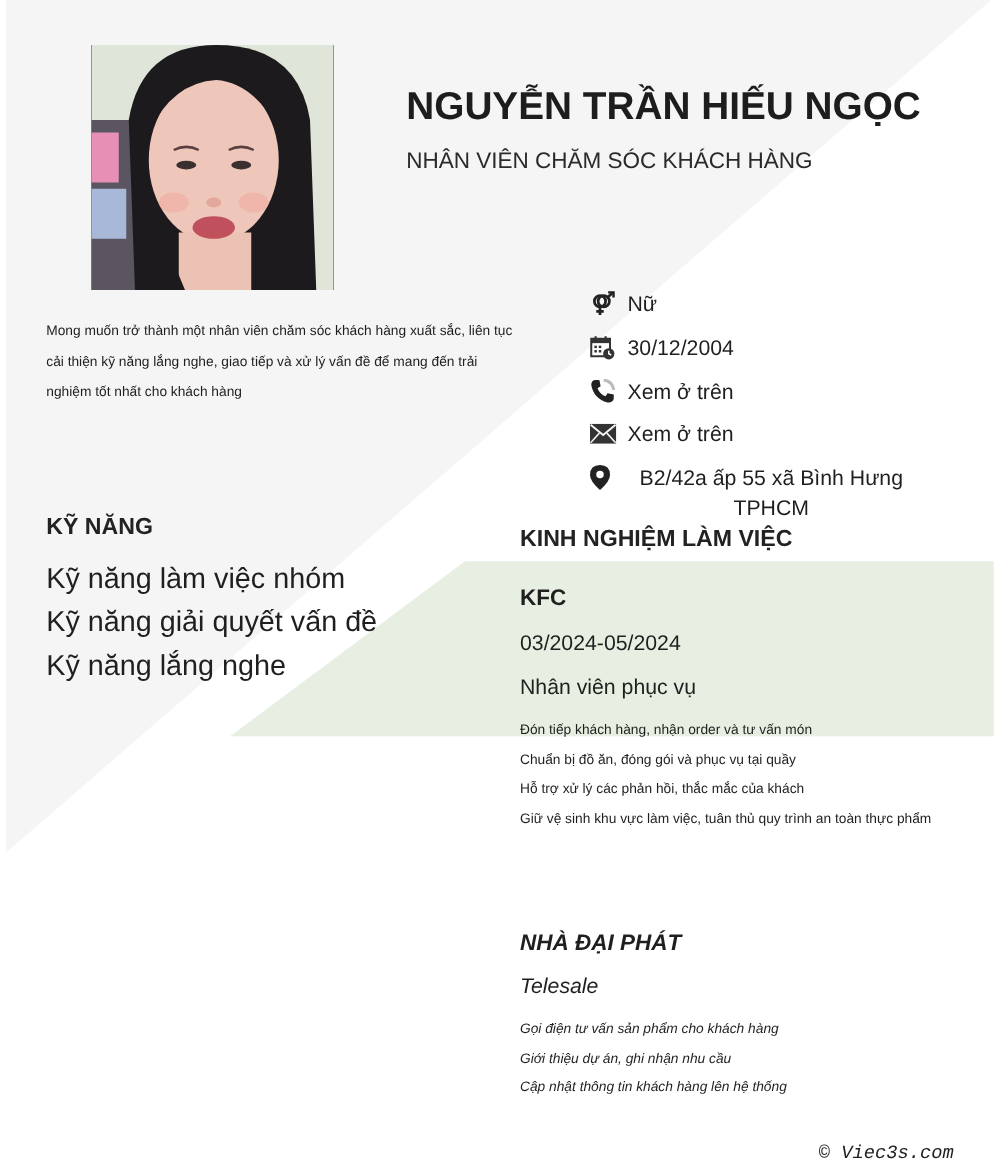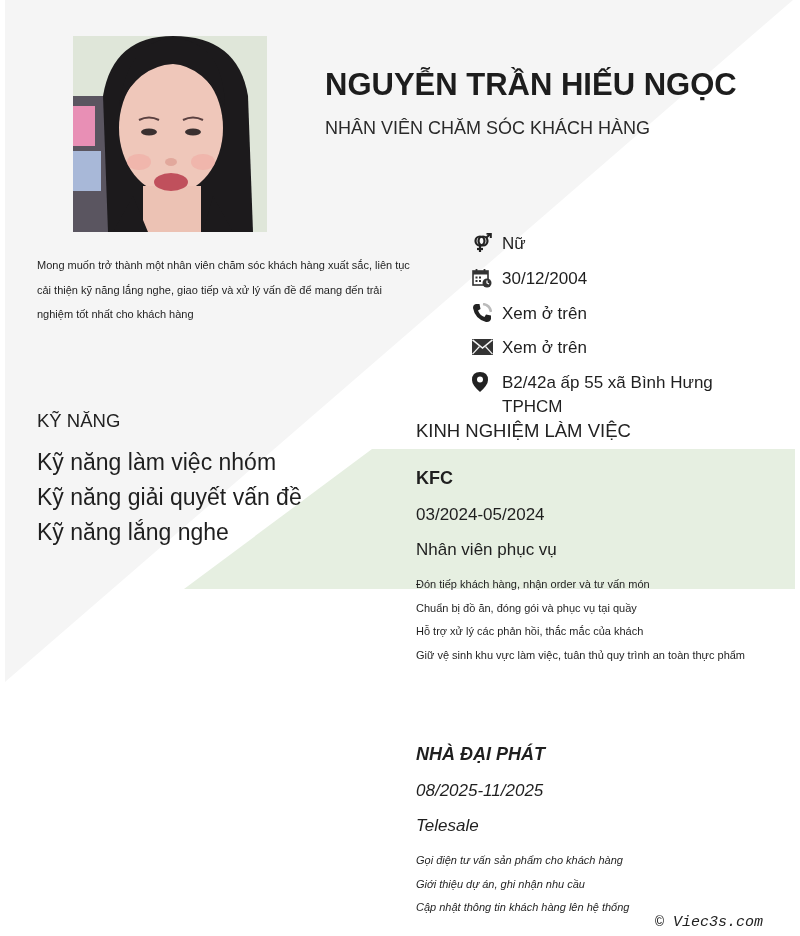--- a/index.html
+++ b/index.html
@@ -31,7 +31,7 @@
     }
 
     .contact { left: 472px; top: 232px; width: 300px; }
-    .contact-row { position: relative; display: flex; align-items: flex-start; height: 34.8px; font-size: 17px; }
+    .contact-row { position: relative; display: flex; align-items: flex-start; height: 34.8px; font-size: 17px; text-align: center; }
     .contact-row .ico { width: 30px; flex: 0 0 30px; height: 22px; display: flex; align-items: center; }
     .contact-row .txt { line-height: 24px; }
     .contact-row.addr { height: auto; }

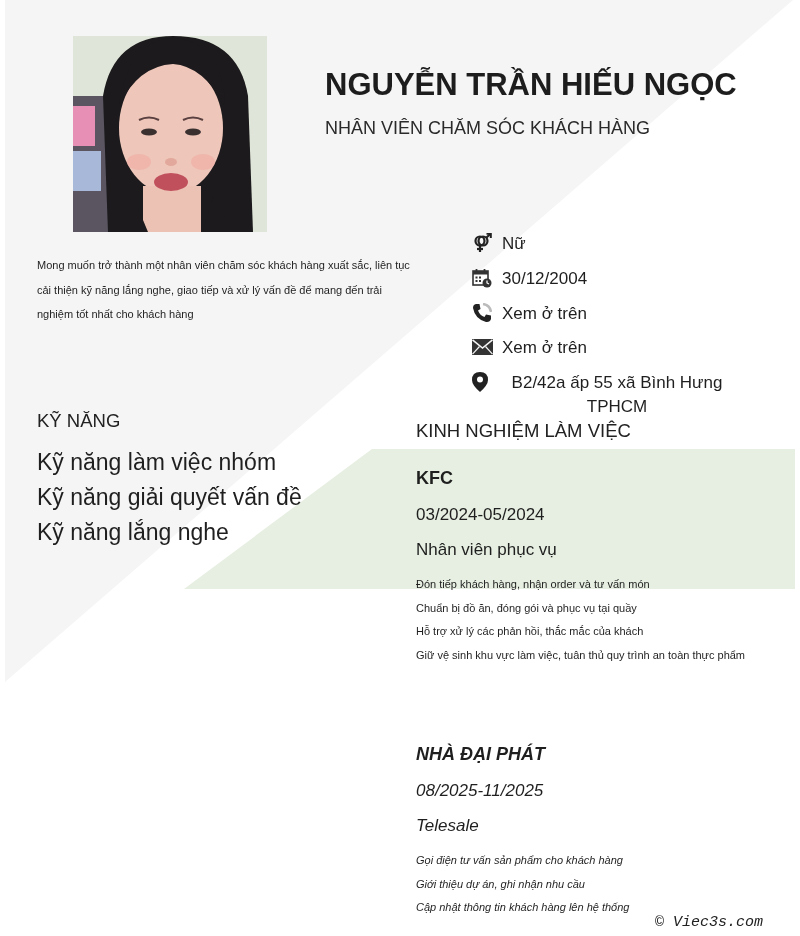--- a/index.html
+++ b/index.html
@@ -36,7 +36,7 @@
     .contact-row .txt { line-height: 24px; }
     .contact-row.addr { height: auto; }
 
-    .section-heading { font-size: 18.5px; font-weight: normal; color: #222; white-space: nowrap; }
+    .section-heading { font-size: 18.5px; font-weight: bold; color: #222; white-space: nowrap; }
     .skills-heading { left: 37px; top: 410px; }
     .skills { left: 37px; top: 450px; font-size: 23px; }
     .skills .skill { height: 35px; line-height: 24px; }

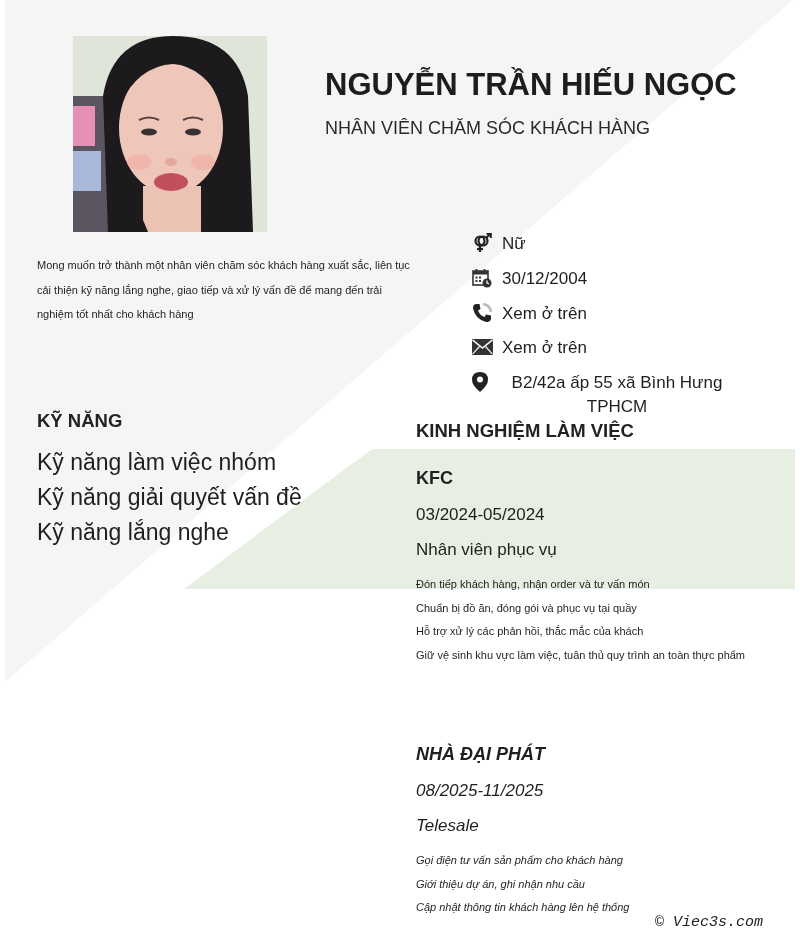--- a/index.html
+++ b/index.html
@@ -176,7 +176,6 @@
 
 <div class="layer exp exp2">
   <div class="company">NHÀ ĐẠI PHÁT</div>
-  <div class="period">08/2025-11/2025</div>
   <div class="role">Telesale</div>
   <div class="duties">
     <div>Gọi điện tư vấn sản phẩm cho khách hàng</div>

